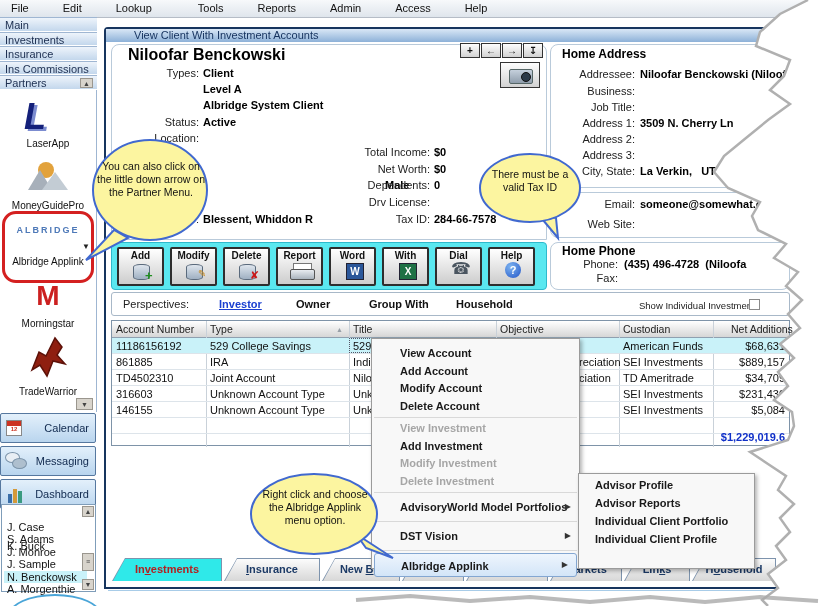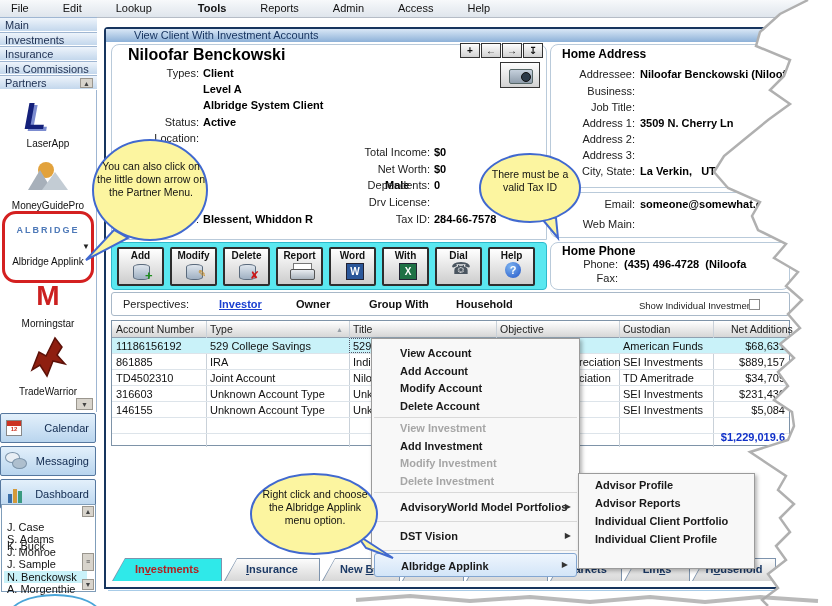--- a/index.html
+++ b/index.html
@@ -91,7 +91,7 @@
     <div class="mbi">File</div>
     <div class="mbi">Edit</div>
     <div class="mbi">Lookup</div>
-    <div class="mbi" style="margin-left:12px;font-weight:bold;">Tools</div>
+    <div class="mbi" style="margin-left:12px;">Tools</div>
     <div class="mbi">Reports</div>
     <div class="mbi">Admin</div>
     <div class="mbi">Access</div>

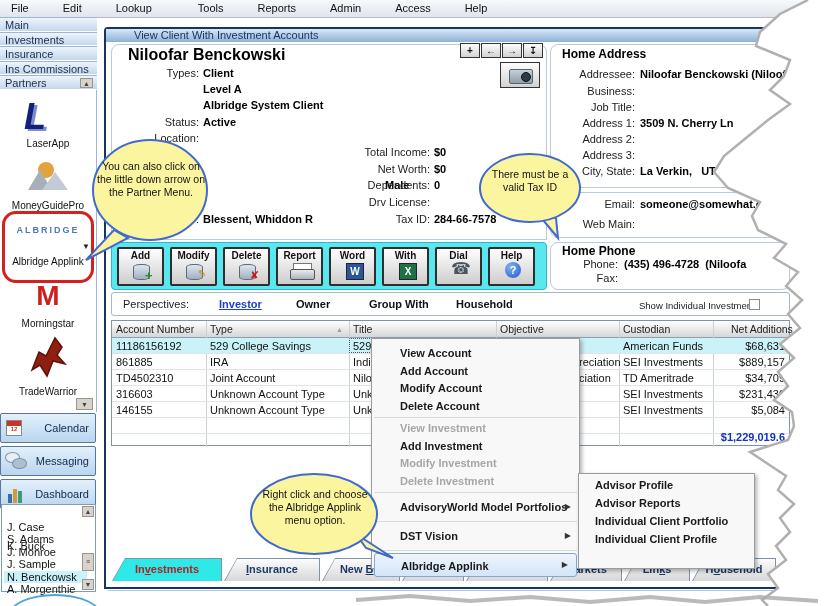--- a/index.html
+++ b/index.html
@@ -221,7 +221,7 @@
   <div class="a panel" style="left:550px;top:192px;width:240px;height:46px;border-radius:8px;"></div>
   <div class="lbl" style="left:550px;top:198px;width:85px;">Email:</div>
   <div class="val" style="left:640px;top:198px;">someone@somewhat.co</div>
-  <div class="lbl" style="left:550px;top:218px;width:85px;">Web Main:</div>
+  <div class="lbl" style="left:550px;top:218px;width:85px;">Web Site:</div>
 
   <div class="a panel" style="left:550px;top:242px;width:240px;height:48px;border-radius:8px;"></div>
   <div class="val" style="left:562px;top:244px;font-size:12px;">Home Phone</div>

